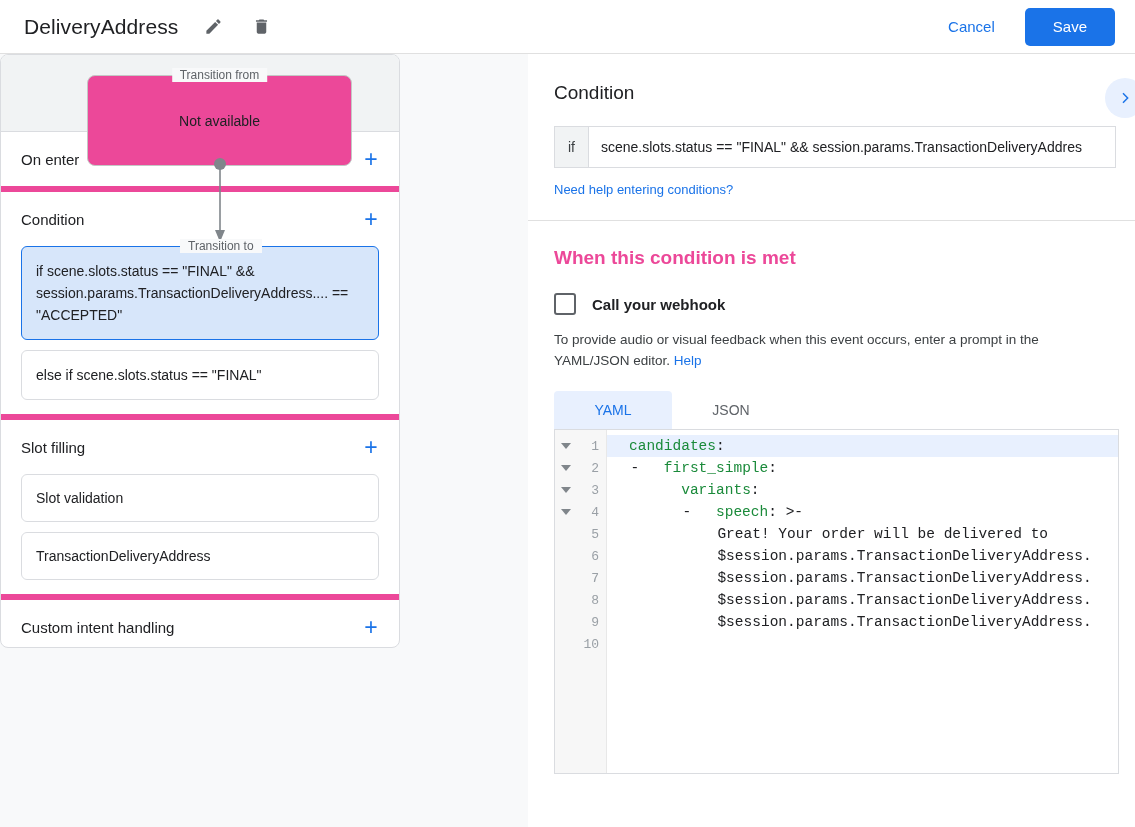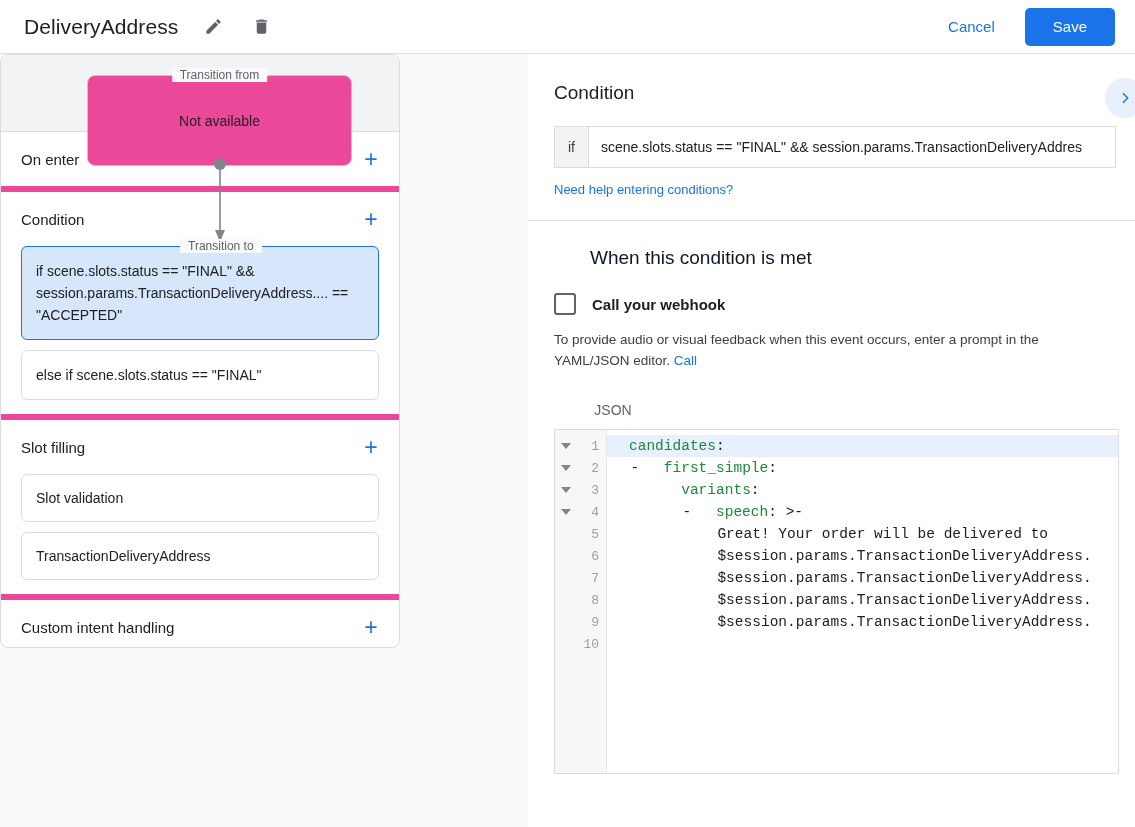--- a/index.html
+++ b/index.html
@@ -222,7 +222,7 @@
   }
 
   #met-block { padding: 26px 18px 0 26px; }
-  #met-heading { font-size: 19px; color: #0f172a; font-weight: 400; margin-left: 36px; }
+  #met-heading { font-size: 19px; color: #ec4899; font-weight: 700; }
 
   .cb-row { display: flex; align-items: center; margin-top: 24px; }
   .cbox {

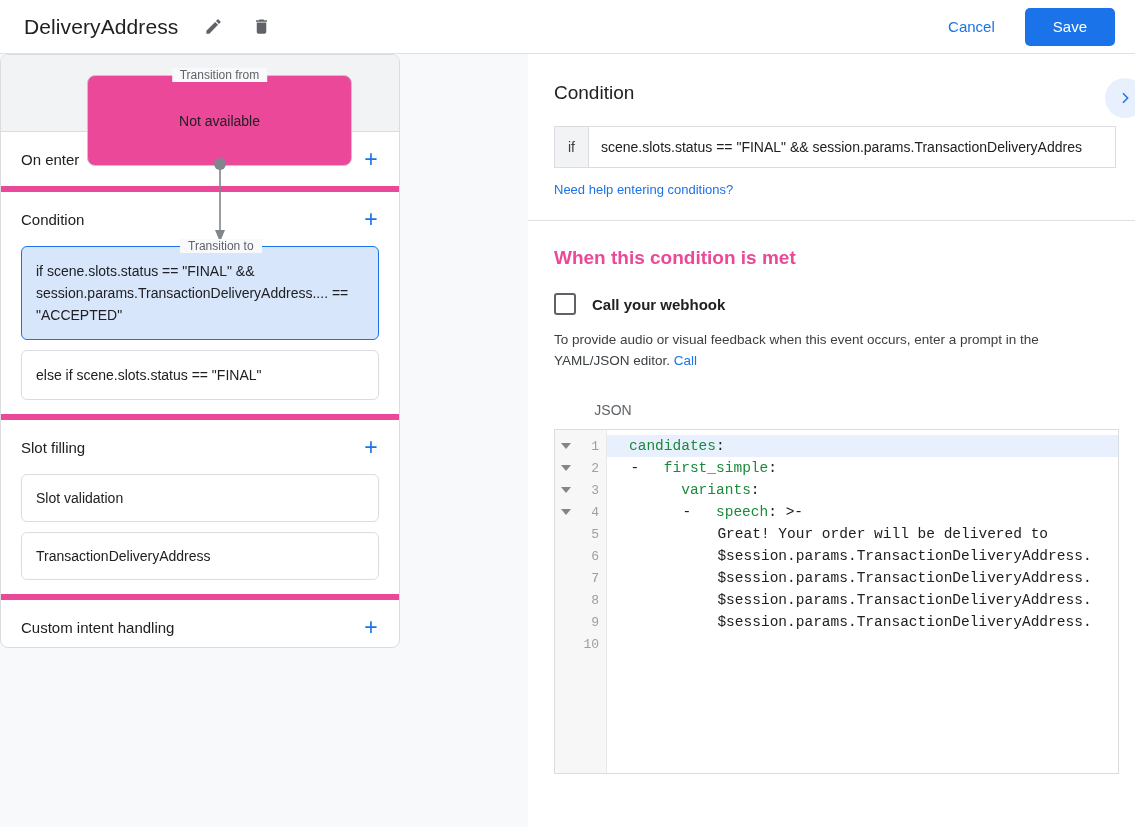--- a/index.html
+++ b/index.html
@@ -446,7 +446,7 @@
 
 
     <div id="prompt-desc">
-      <span>To provide audio or visual feedback when this event occurs, enter a prompt in the YAML/JSON editor. </span><a>Call</a>
+      <span>To provide audio or visual feedback when this event occurs, enter a prompt in the YAML/JSON editor. </span><a>Help</a>
     </div>
 
     <div id="editor-tabs">

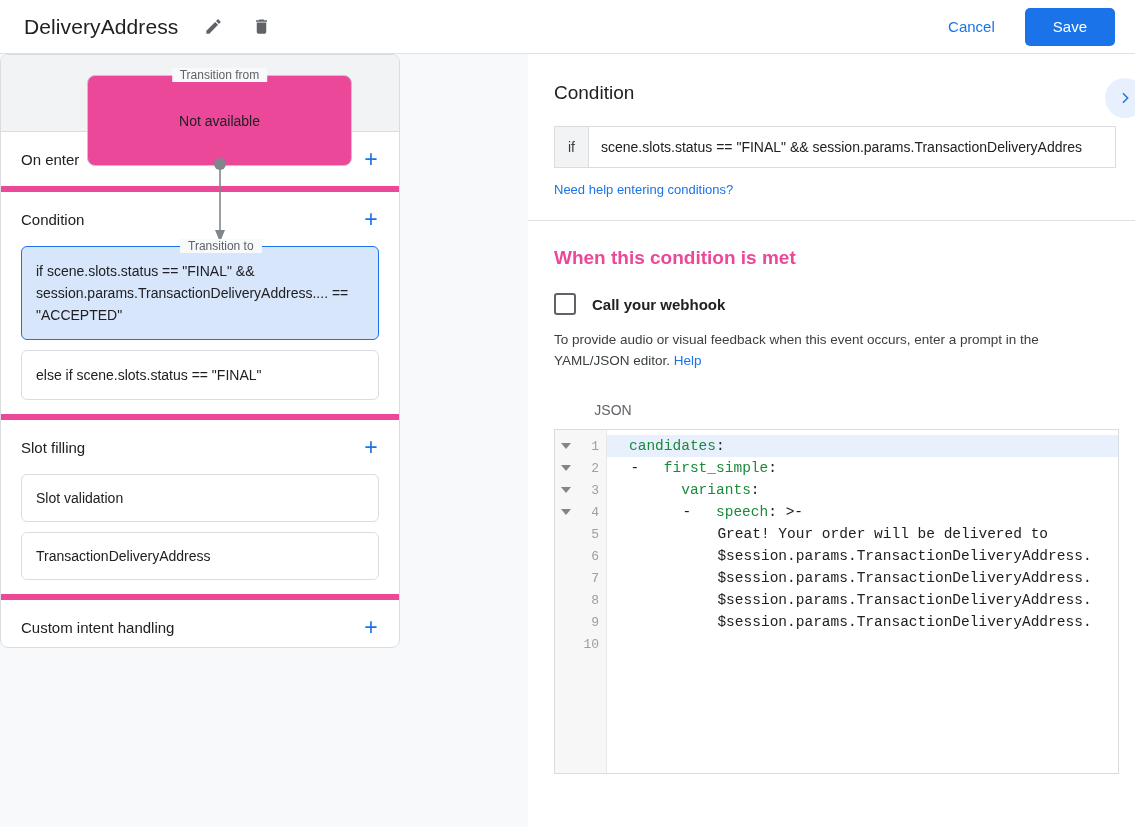--- a/index.html
+++ b/index.html
@@ -450,6 +450,7 @@
     </div>
 
     <div id="editor-tabs">
+      <div class="ed-tab active">YAML</div>
       <div class="ed-tab">JSON</div>
     </div>
 

